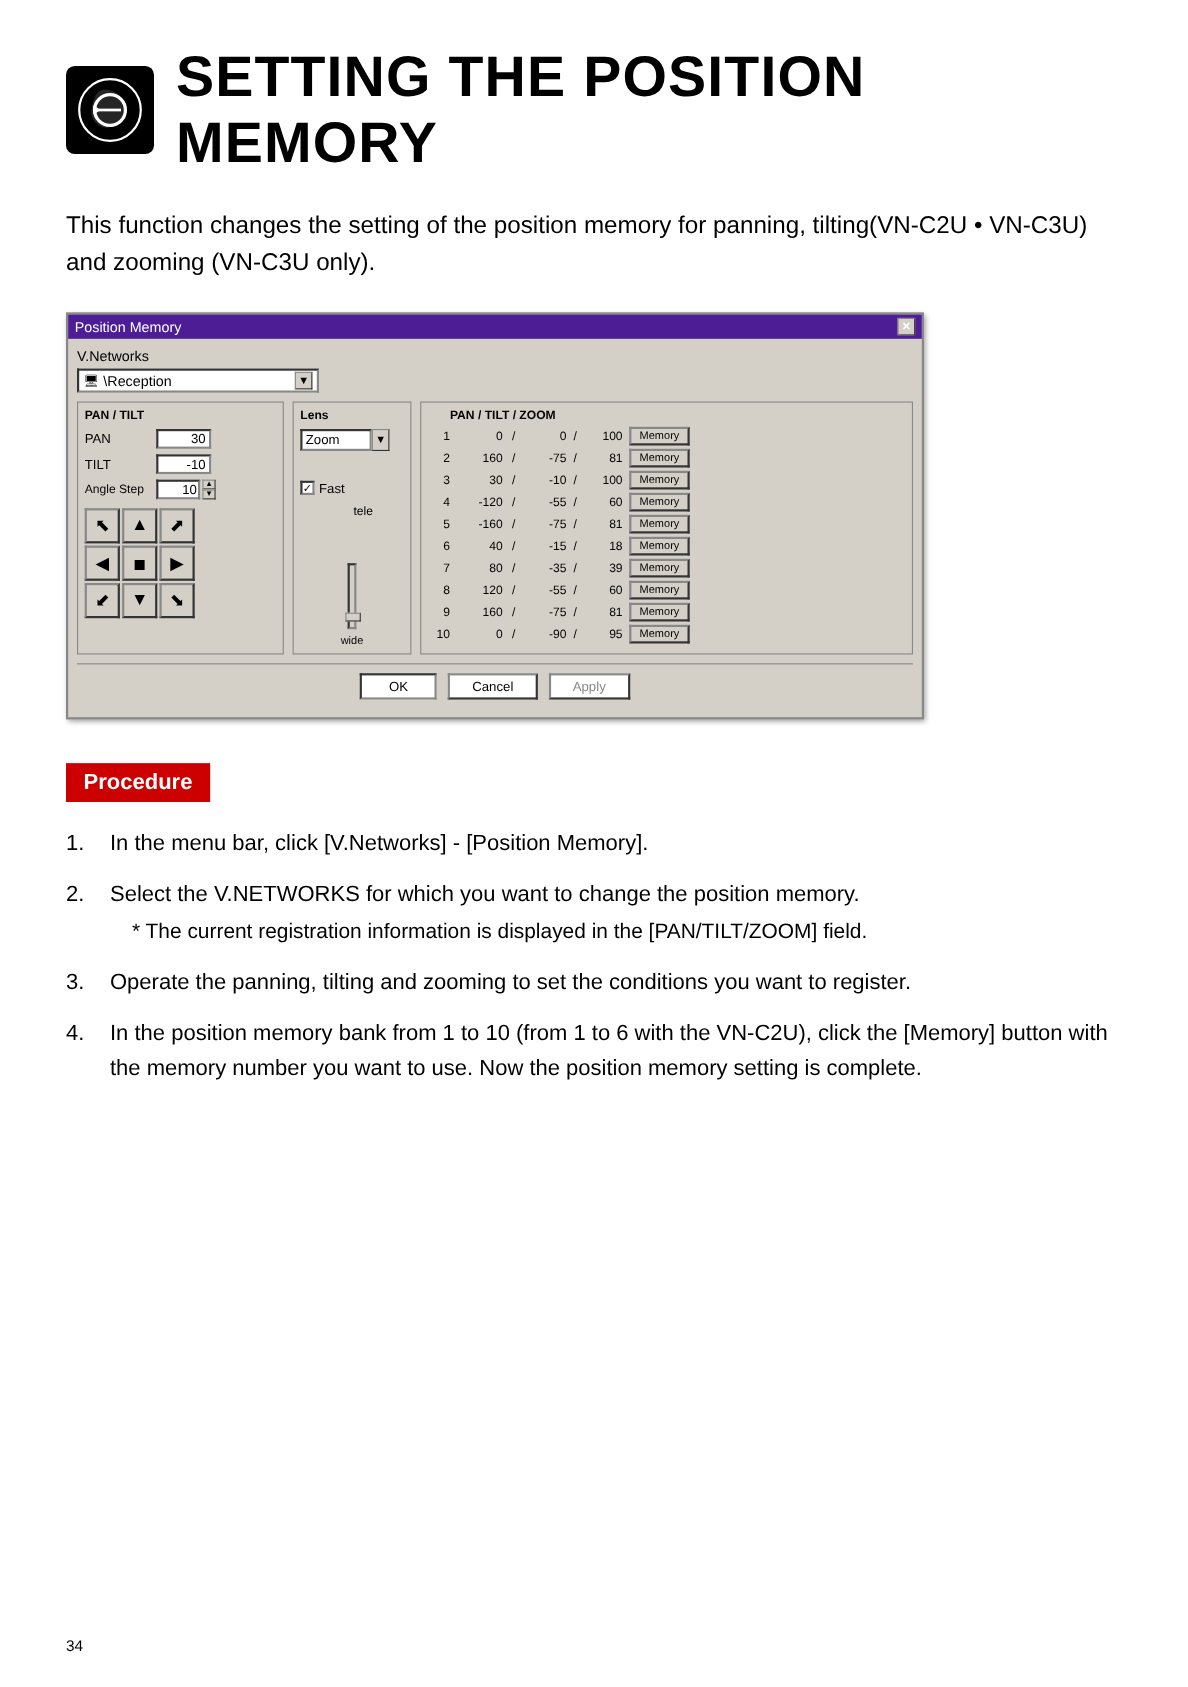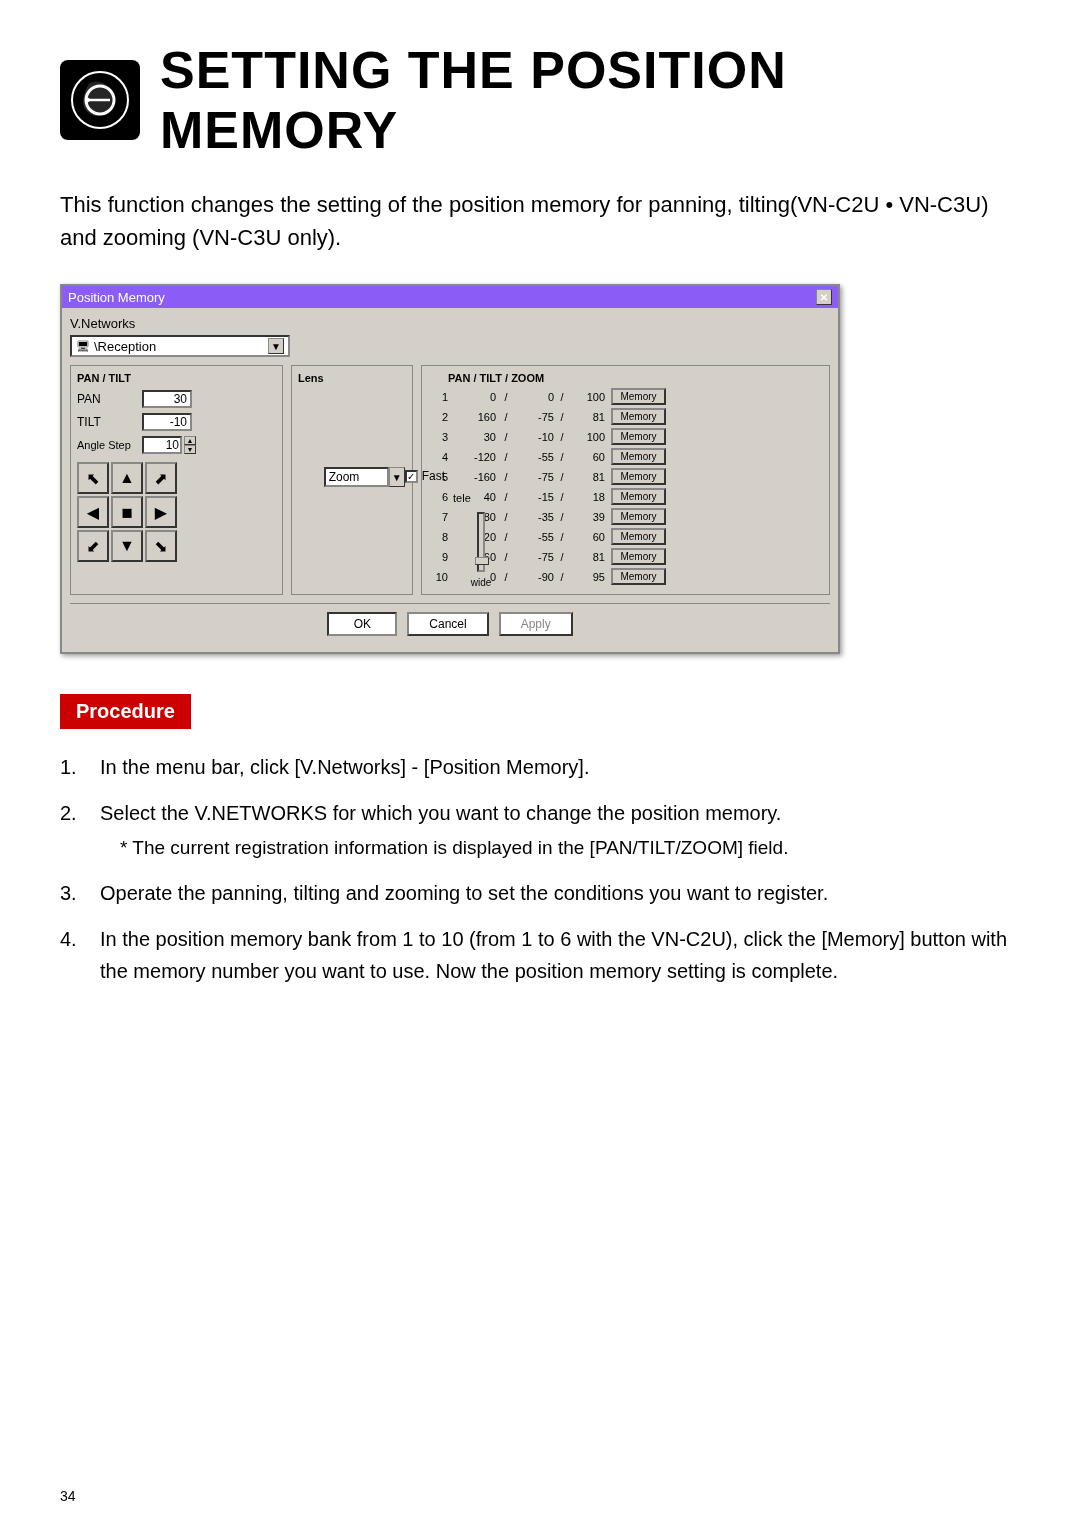--- a/index.html
+++ b/index.html
@@ -58,7 +58,7 @@
       box-shadow: 2px 2px 5px rgba(0,0,0,0.4);
     }
     .dialog-titlebar {
-      background: #8b5cf6;
+      background: #4c1d95;
       color: #fff;
       font-size: 13px;
       padding: 3px 6px;

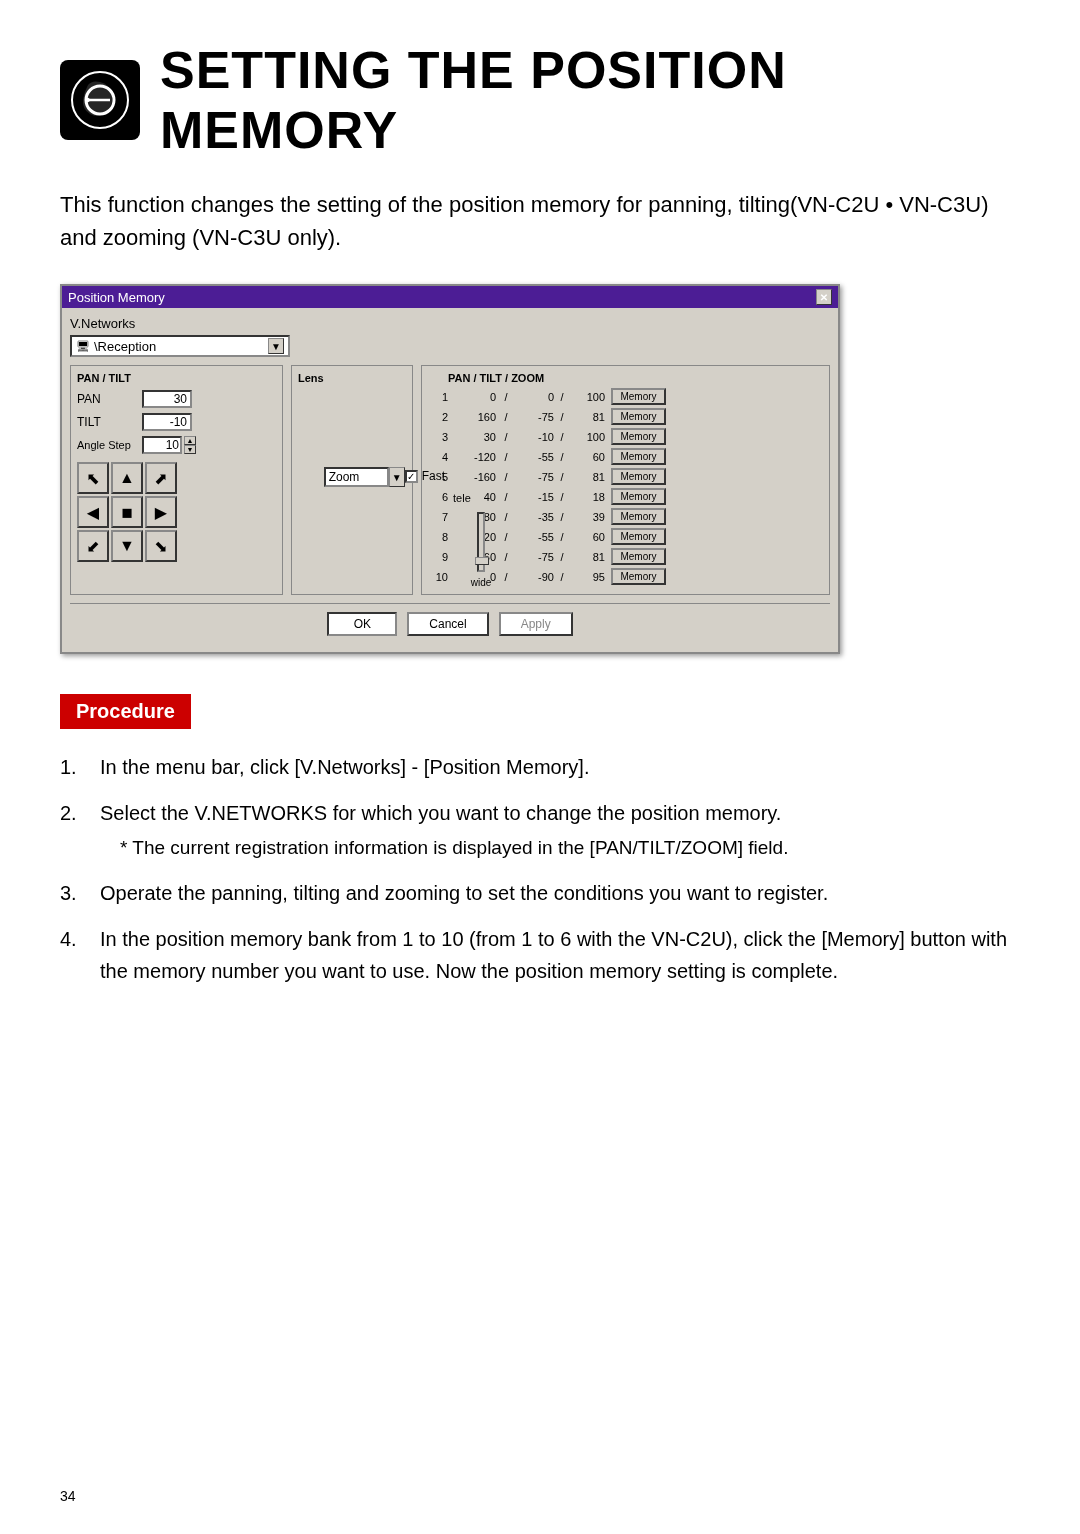--- a/index.html
+++ b/index.html
@@ -126,7 +126,7 @@
     .pan-tilt-panel {
       border: 1px solid #888;
       padding: 6px;
-      width: 213px;
+      width: 188px;
       flex-shrink: 0;
     }
     .panel-label {

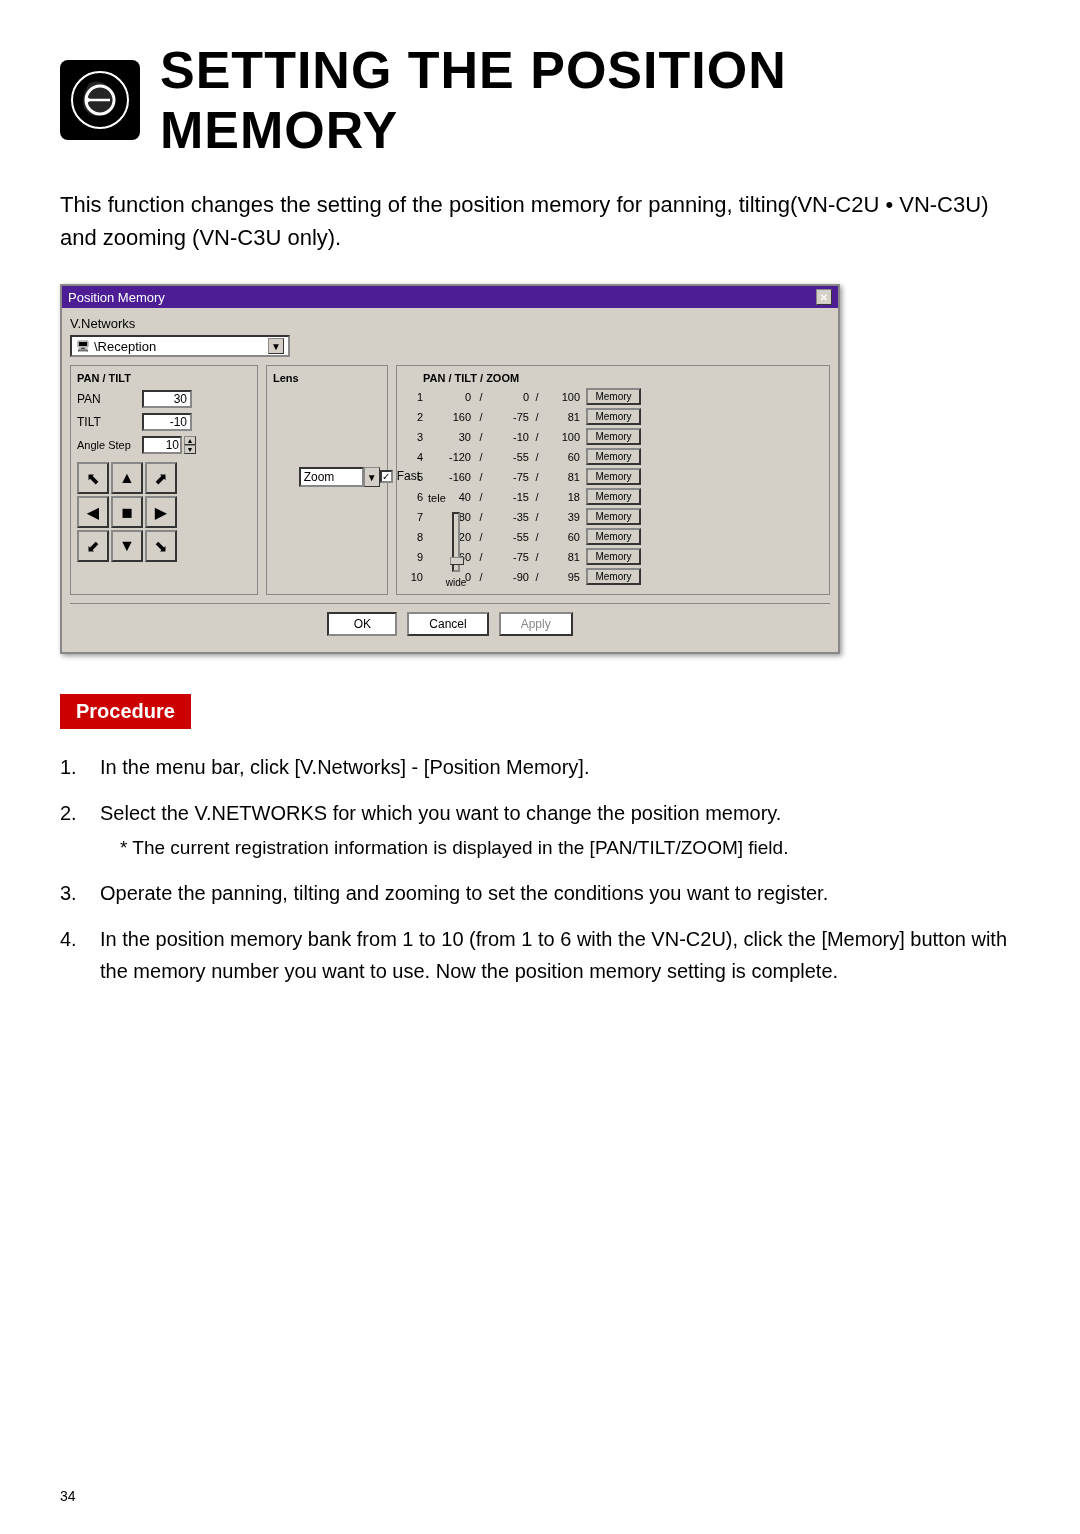--- a/index.html
+++ b/index.html
@@ -213,10 +213,10 @@
     .lens-panel {
       border: 1px solid #888;
       padding: 6px;
-      width: 122px;
+      width: 108px;
       flex-shrink: 0;
       display: flex;
-      flex-direction: row;
+      flex-direction: column;
       justify-content: space-between;
     }
     .lens-select-row {

